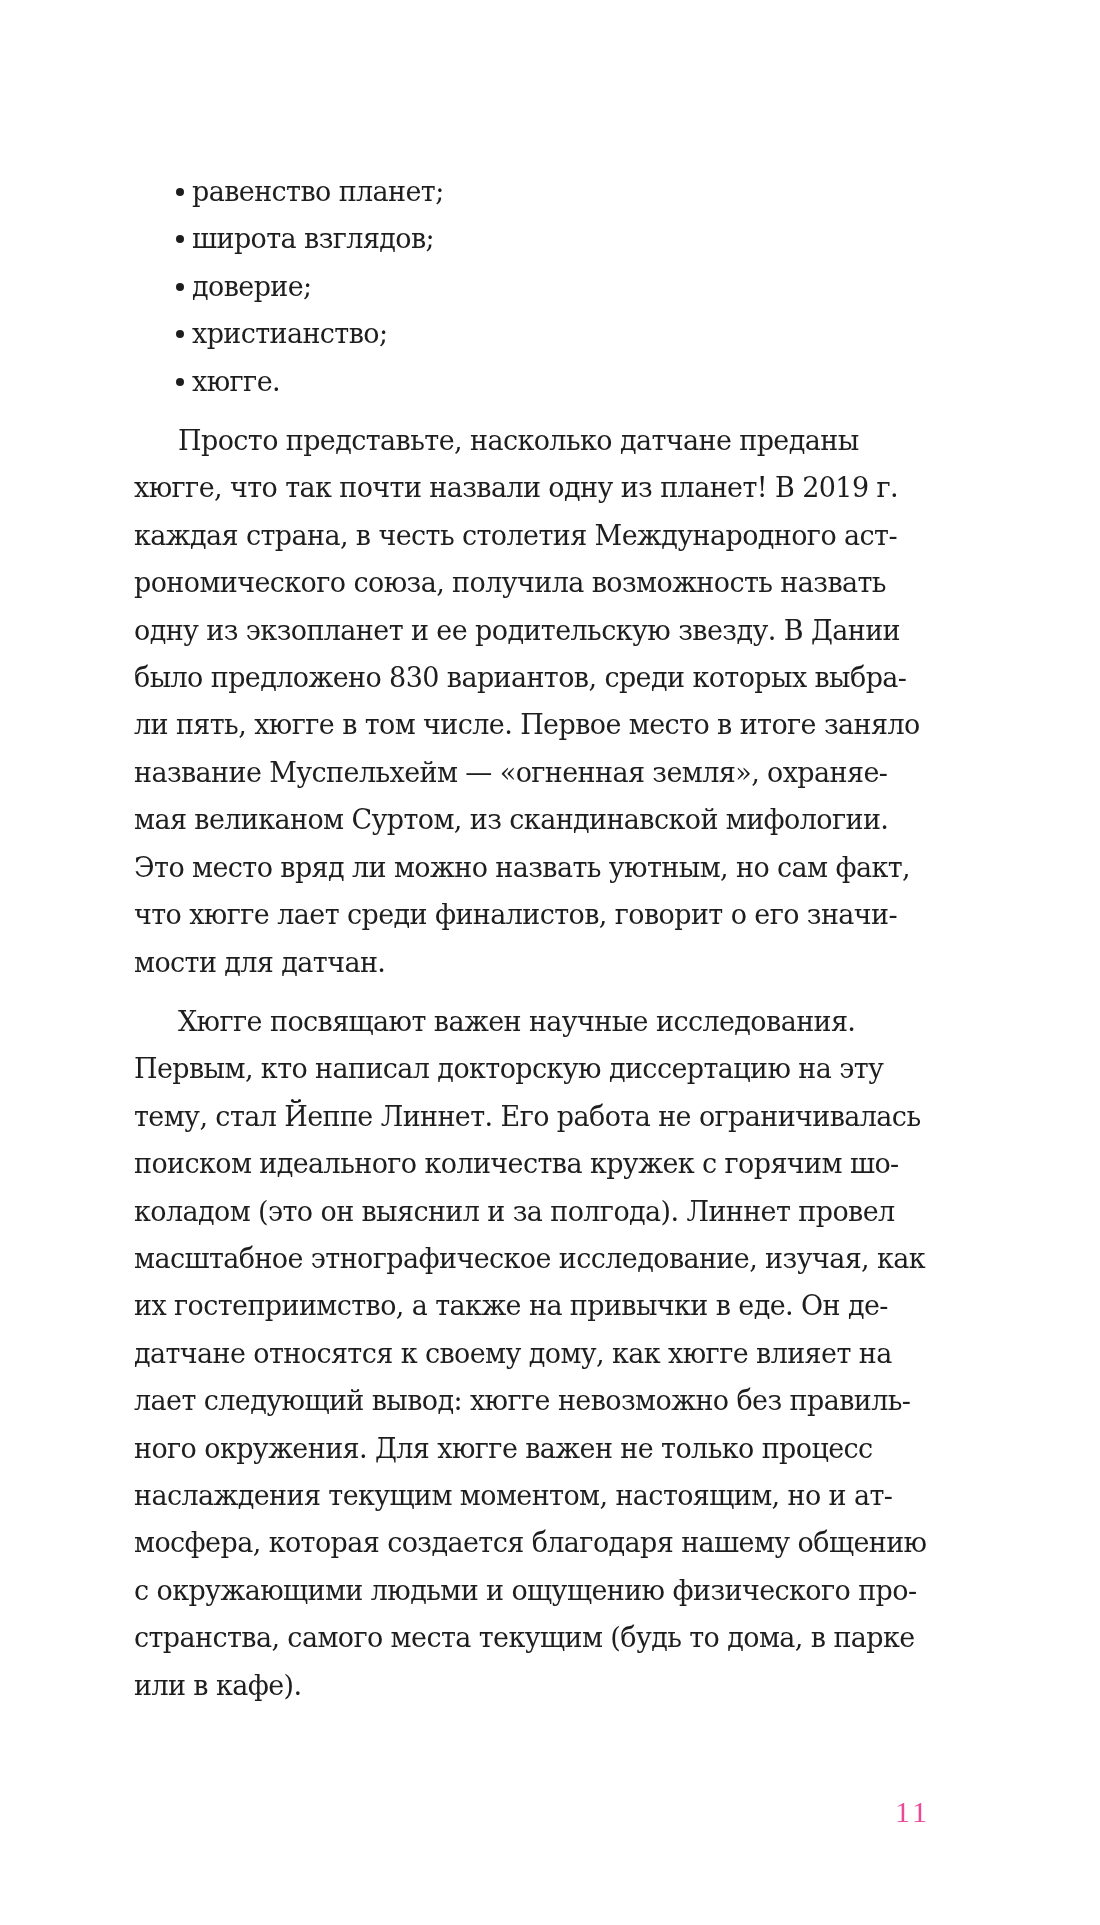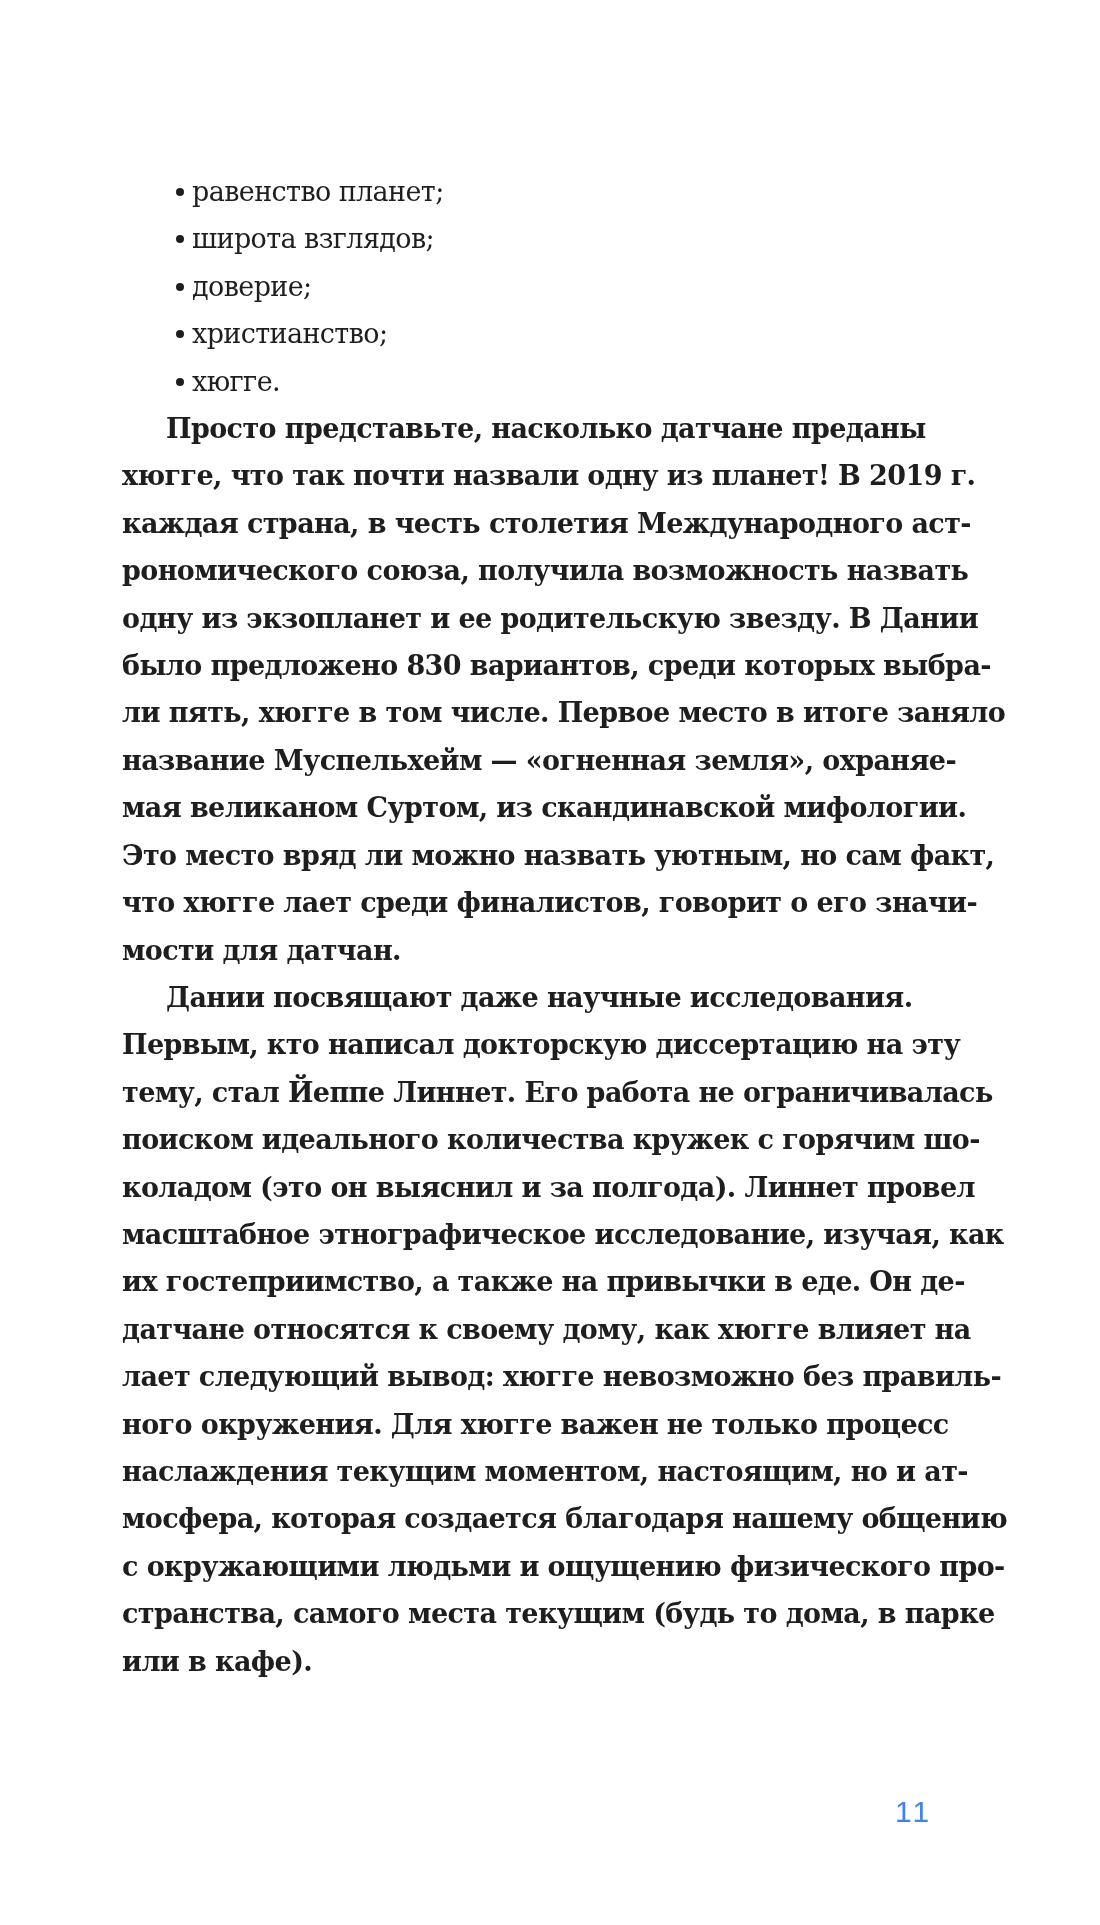--- a/index.html
+++ b/index.html
@@ -18,7 +18,7 @@
     position: absolute; left: 54px; top: 20px; width: 8px; height: 8px;
     border-radius: 50%; background: #1e1e1e;
   }
-  .paragraph { margin: 0; font-weight: bold; }
+  .paragraph { margin: 12px; }
   .line { display: block; white-space: nowrap; }
   .line.indent { padding-left: 44px; }
   .page-number {

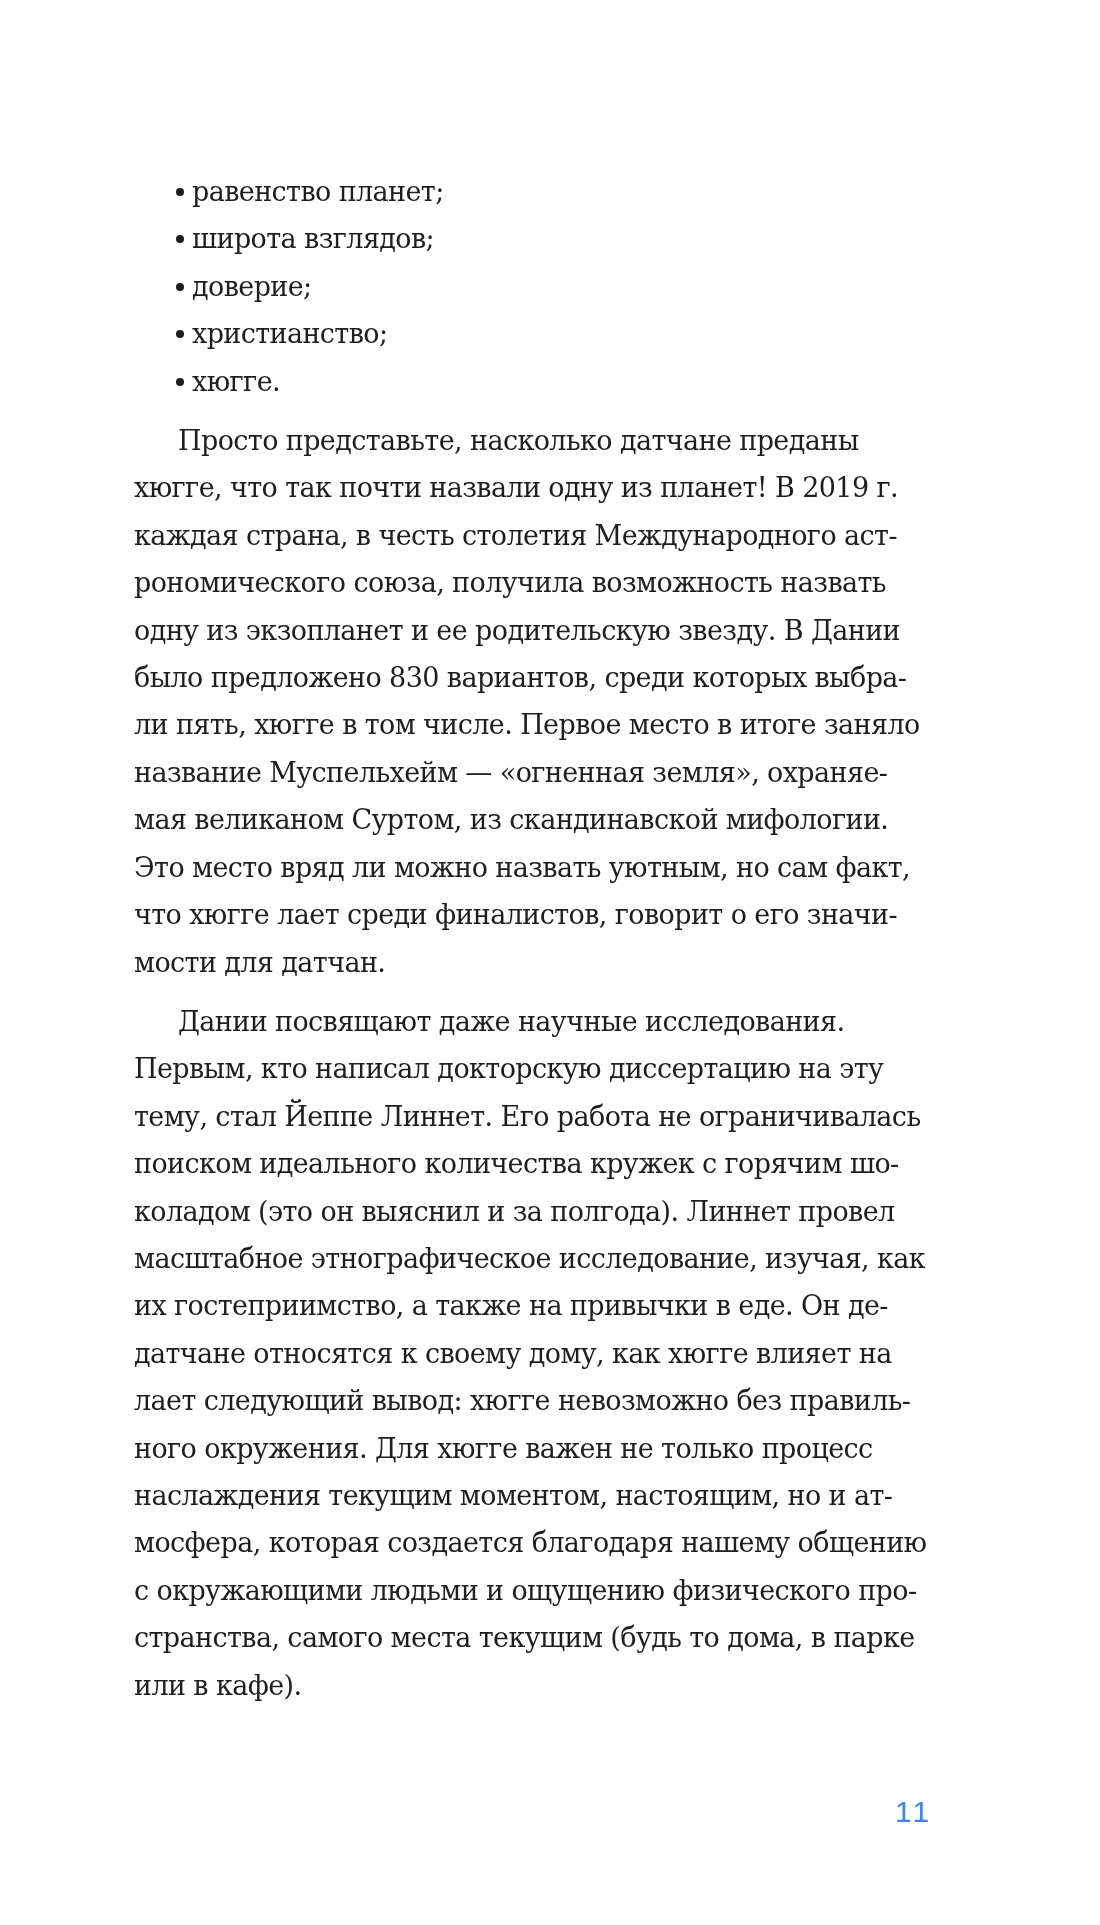--- a/index.html
+++ b/index.html
@@ -55,7 +55,7 @@
   </p>
 
   <p class="paragraph">
-    <span class="line indent">Дании посвящают даже научные исследования.</span>
+    <span class="line indent">Хюгге посвящают важен научные исследования.</span>
     <span class="line">Первым, кто написал докторскую диссертацию на эту</span>
     <span class="line">тему, стал Йеппе Линнет. Его работа не ограничивалась</span>
     <span class="line">поиском идеального количества кружек с горячим шо-</span>

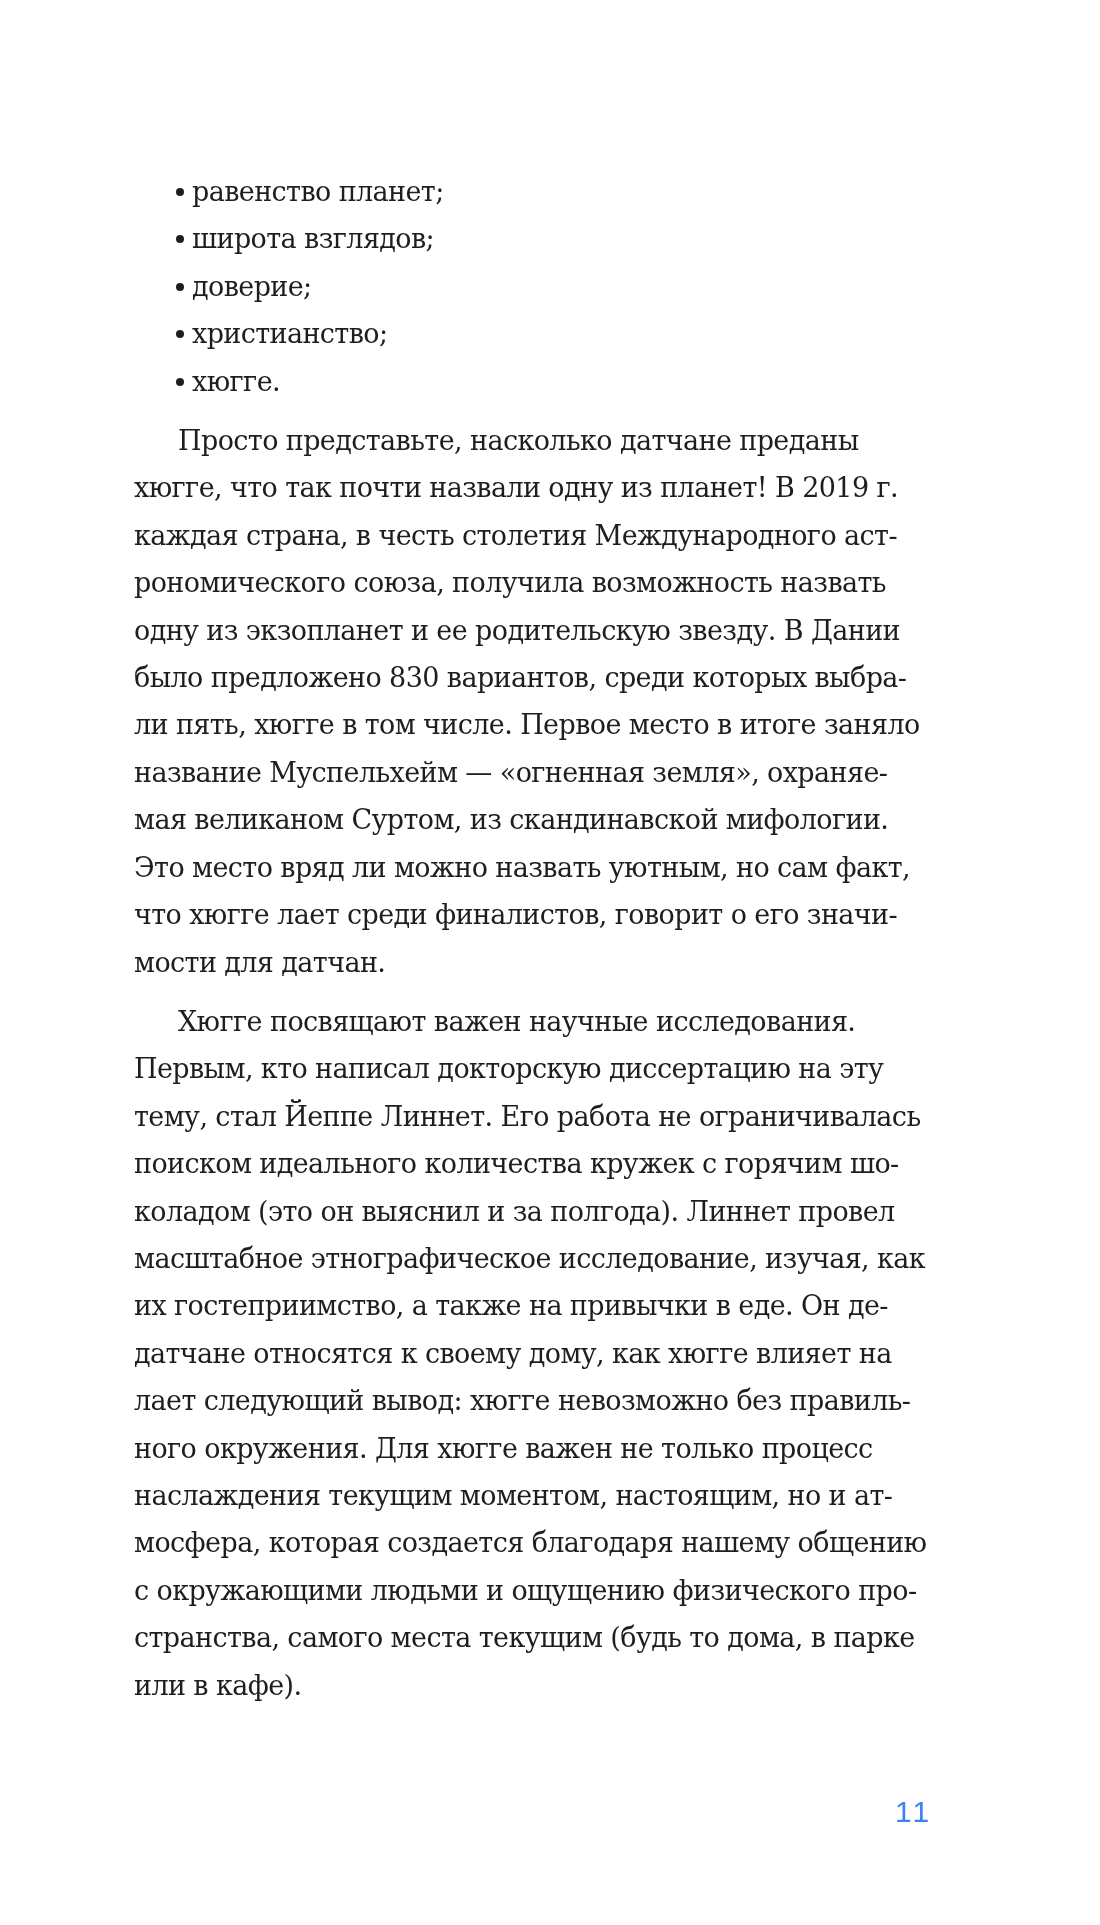--- a/index.html
+++ b/index.html
@@ -23,8 +23,8 @@
   .line.indent { padding-left: 44px; }
   .page-number {
     position: absolute; left: 895px; top: 1795px;
-    font-family: Liberation Sans, sans-serif;
-    font-size: 30px; letter-spacing: 3px; color: #3b82f6;
+    font-family: Liberation Serif, serif;
+    font-size: 30px; letter-spacing: 3px; color: #ec4899;
   }
 </style>
 </head>

